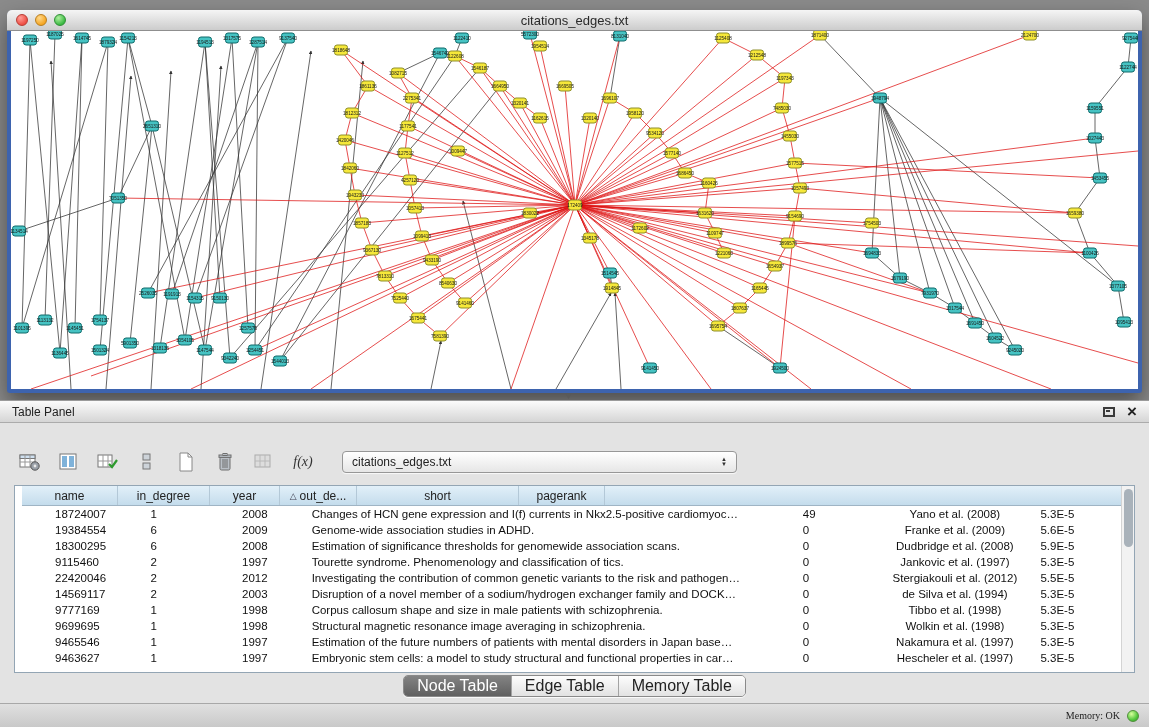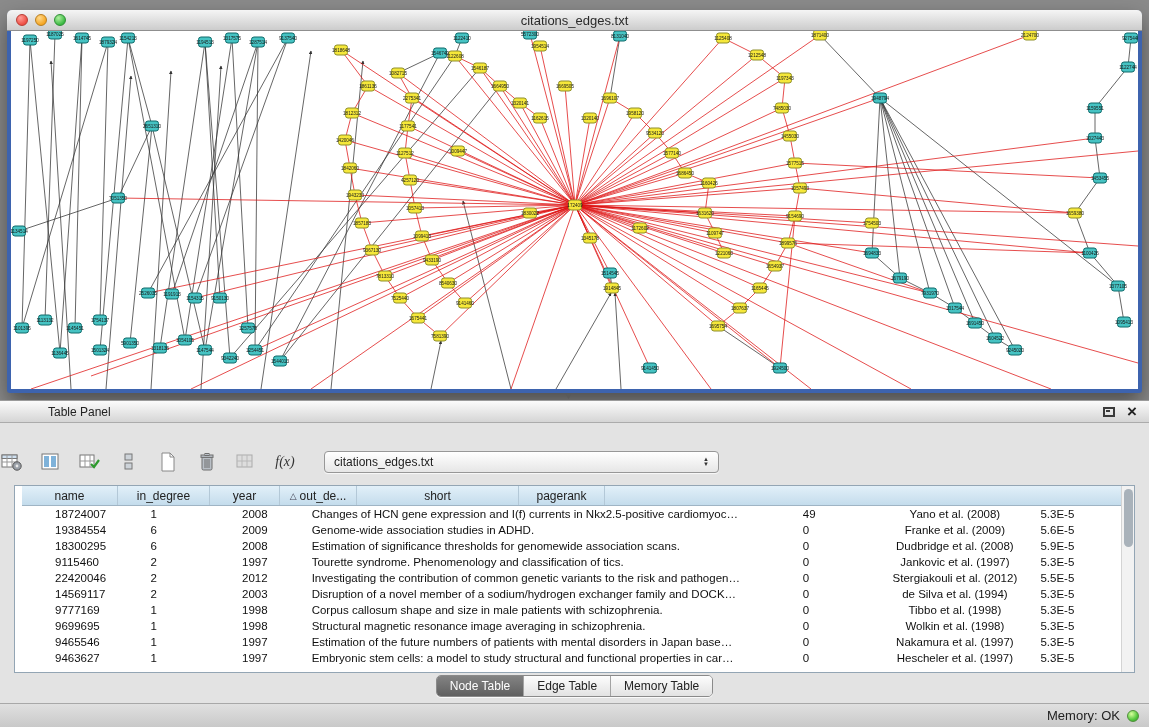--- a/index.html
+++ b/index.html
@@ -46,7 +46,7 @@
     border-bottom:1px solid #ababab;
     display:flex; align-items:center; padding:0 12px;
   }
-  .panel-title { font-size:12px; color:#222;margin-left:36px; }
+  .panel-title { font-size:12px; color:#222; }
   .ph-icons { margin-left:auto; display:flex; gap:12px; align-items:center; }
   .float-icon { width:12px; height:10px; border:2px solid #3a3a3a; position:relative; }
   .float-icon::after { content:""; position:absolute; left:1px; top:1px; width:4px; height:2px; background:#3a3a3a; }

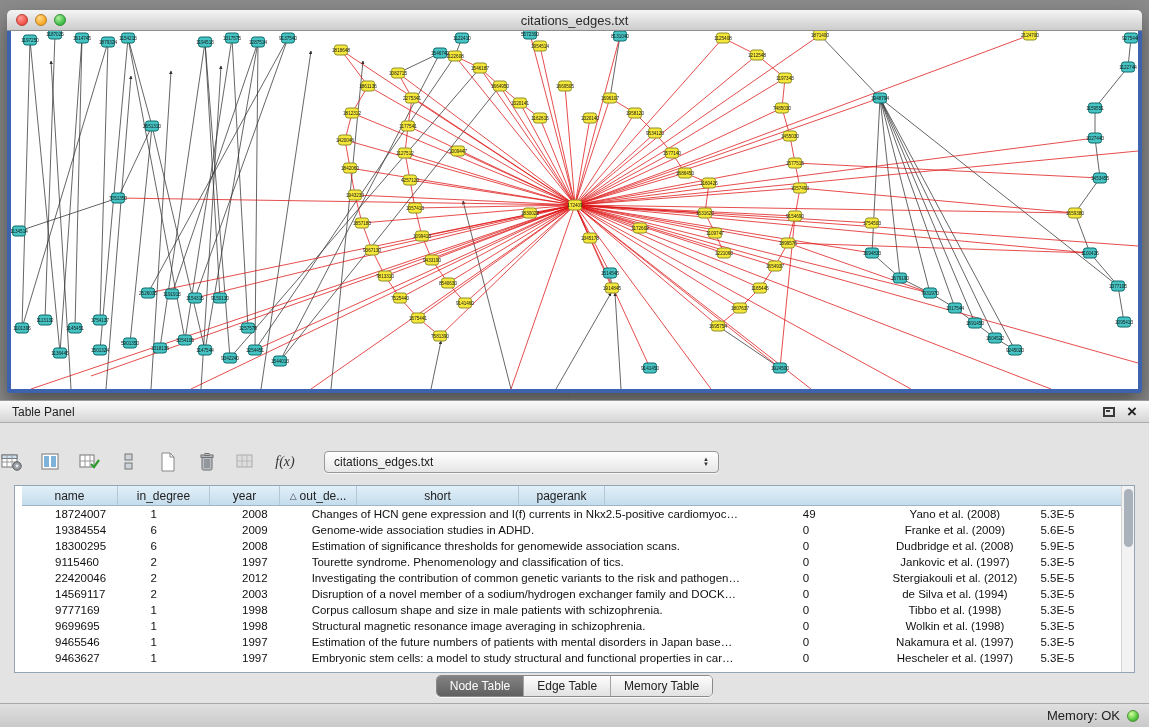--- a/index.html
+++ b/index.html
@@ -54,7 +54,7 @@
 
   .toolbar {
     position:absolute; left:0; top:44px; height:34px; width:100%;
-    display:flex; align-items:center; gap:15px;
+    display:flex; align-items:center; padding-left:18px; gap:15px;
   }
   .tbi { width:24px; height:22px; display:flex; align-items:center; justify-content:center; }
   .fx { font-size:14px; font-style:italic; color:#333; font-family:"Liberation Serif", serif; padding:0 2px; }

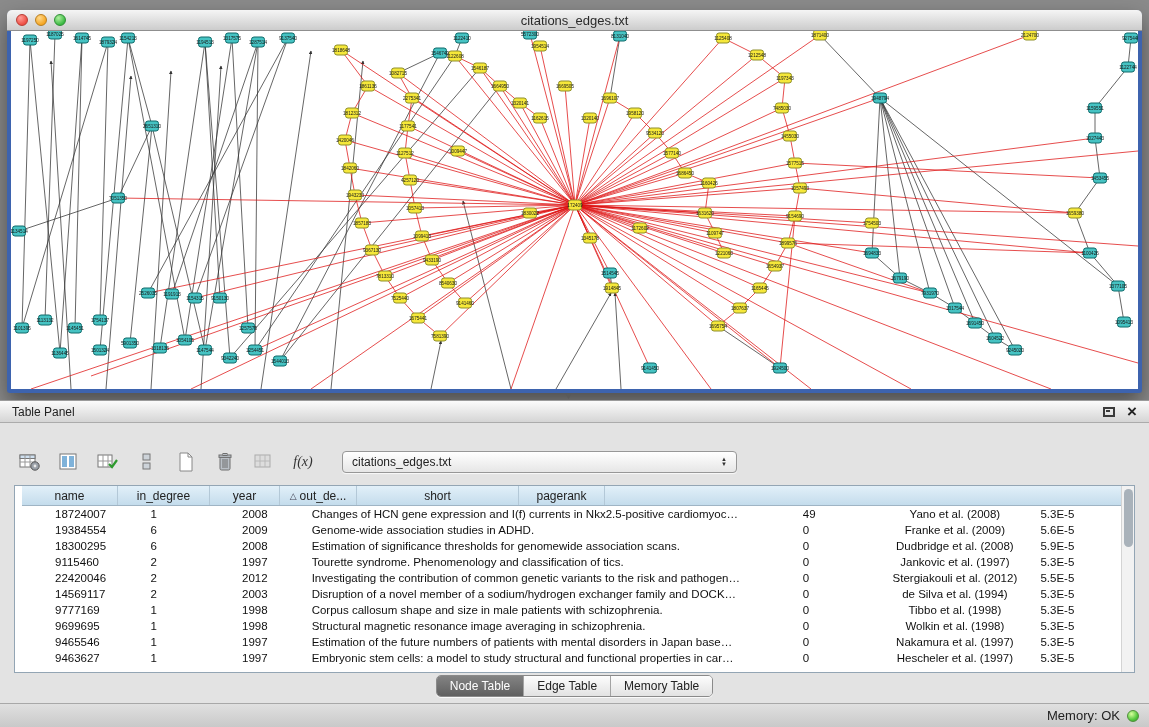--- a/index.html
+++ b/index.html
@@ -105,7 +105,7 @@
     box-shadow:0 1px 0 rgba(255,255,255,.8);
   }
   .tab {
-    height:20px; line-height:20px; padding:0 13px; font-size:12px;
+    height:20px; line-height:20px; padding:0 13px; font-size:16px;
     background:linear-gradient(#fdfdfd,#e2e2e2); color:#222;
     border-left:1px solid #a3a3a3;
   }

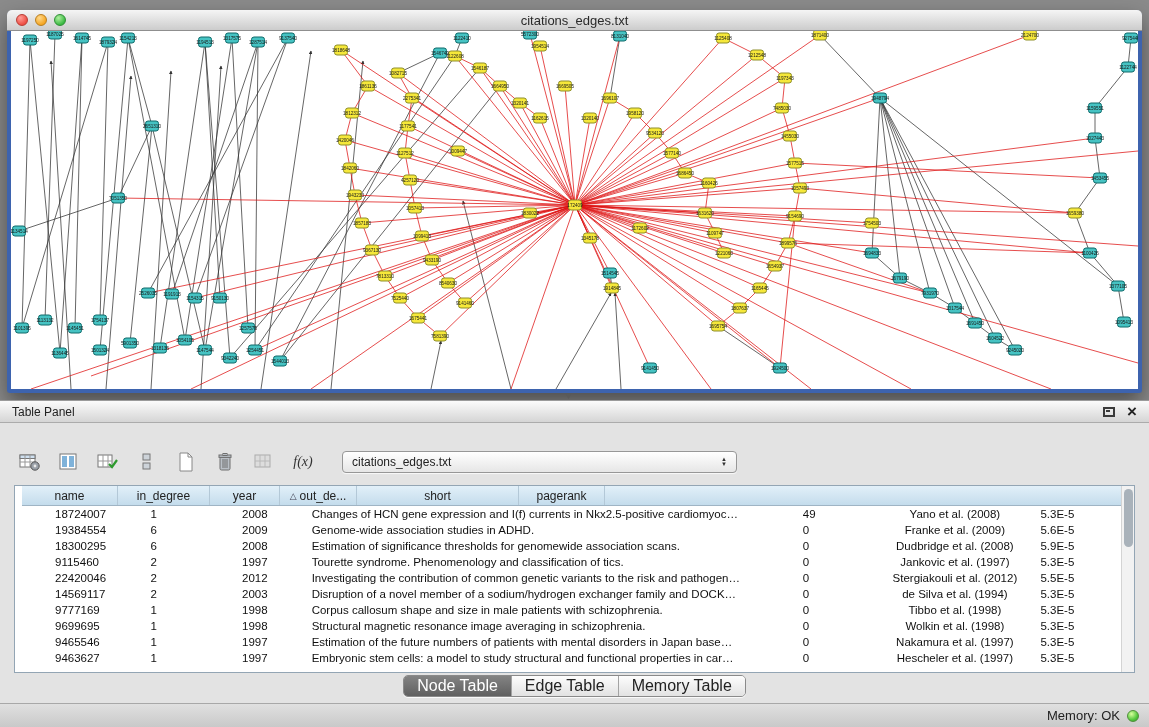--- a/index.html
+++ b/index.html
@@ -117,7 +117,7 @@
     background:linear-gradient(#e0e0e0,#c9c9c9); border-top:1px solid #a8a8a8;
     display:flex; align-items:center; justify-content:flex-end; gap:7px; padding-right:10px;
   }
-  .mem { font-size:13px; color:#222; }
+  .mem { font-size:10px; color:#222;font-family:Liberation Serif, serif; }
   .led {
     width:12px; height:12px; border-radius:50%;
     background:radial-gradient(circle at 35% 30%, #d8ff9e, #55c83e 60%, #2e9a29);

